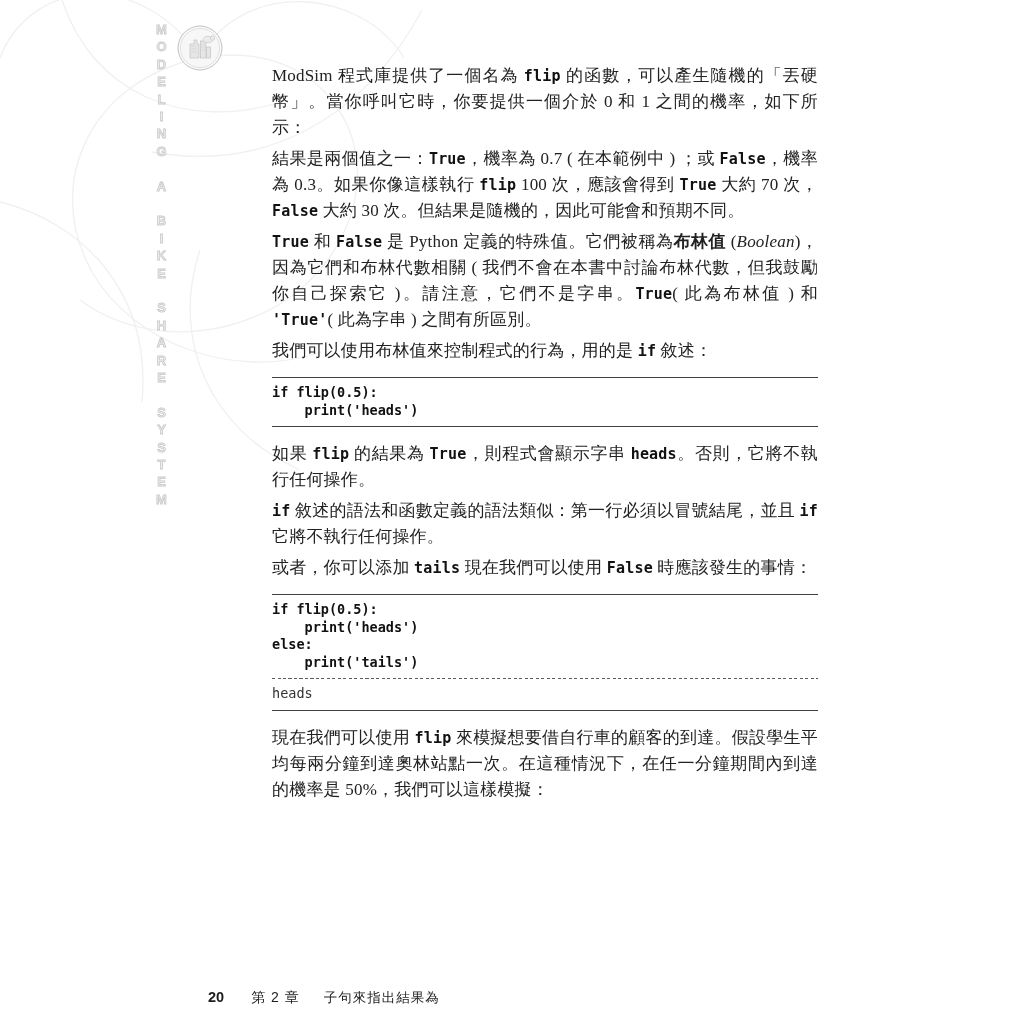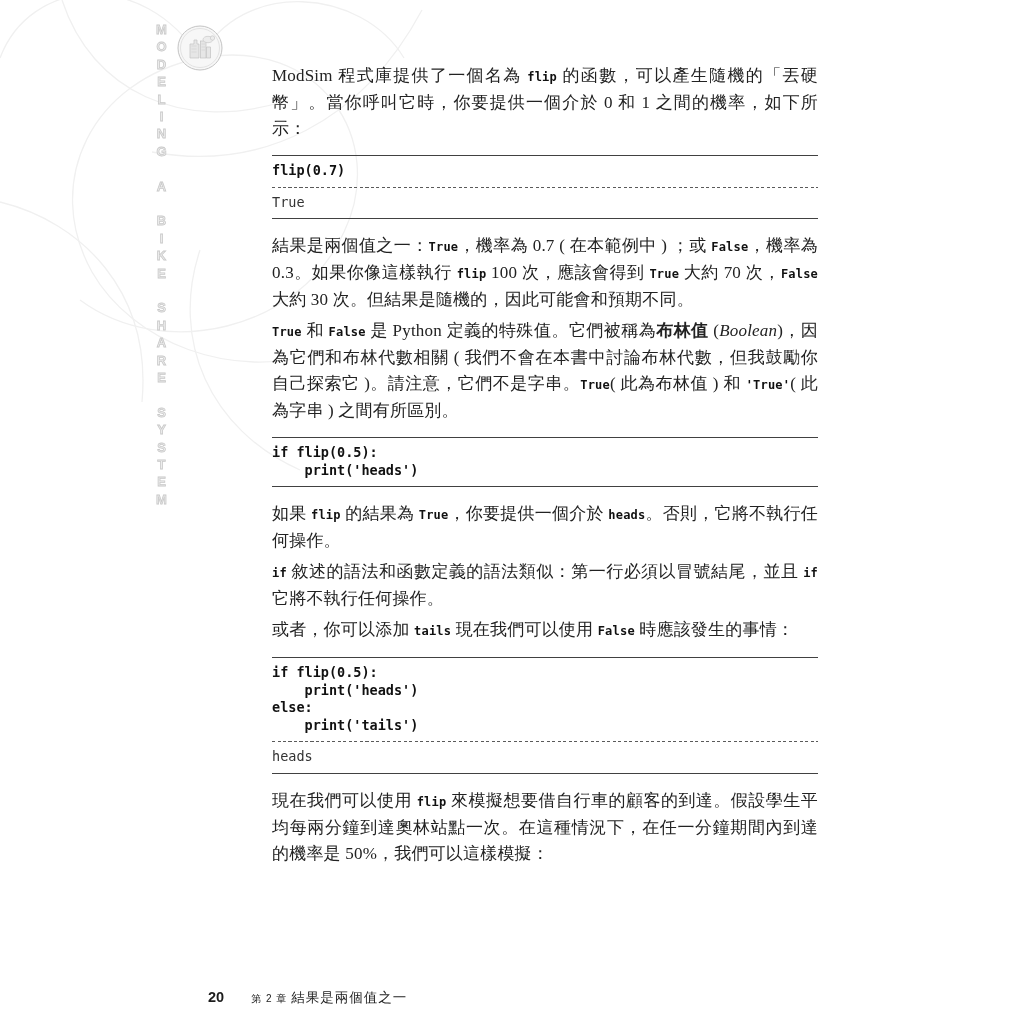--- a/index.html
+++ b/index.html
@@ -65,7 +65,7 @@
   .seg-code {
     font-family: "DejaVu Sans Mono", monospace;
     font-weight: bold;
-    font-size: 12px;
+    font-size: 15px;
     color: #111111;
   }
   .seg-bold { font-weight: bold; }

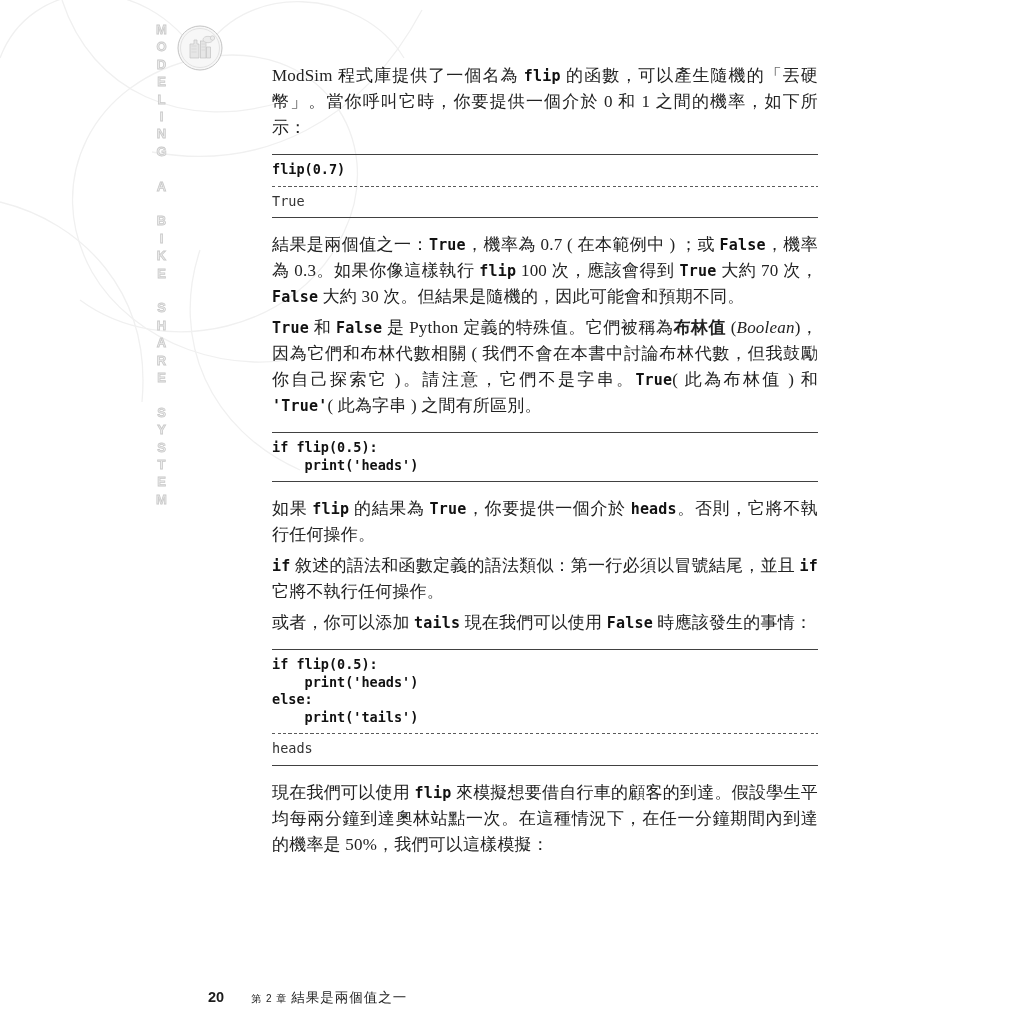--- a/index.html
+++ b/index.html
@@ -159,11 +159,6 @@
 
     <p><span class="seg-text">ModSim 程式庫提供了一個名為 </span><span class="seg-code">flip</span><span class="seg-text"> 的函數，可以產生隨機的「丟硬幣」。當你呼叫它時，你要提供一個介於 0 和 1 之間的機率，如下所示：</span></p>
 
-    <div class="codeblock">
-      <pre class="code-input">flip(0.7)</pre>
-      <div class="dashed-sep"></div>
-      <pre class="code-output">True</pre>
-    </div>
 
     <p><span class="seg-text">結果是兩個值之一：</span><span class="seg-code">True</span><span class="seg-text">，機率為 0.7 ( 在本範例中 ) ；或 </span><span class="seg-code">False</span><span class="seg-text">，機率為 0.3。如果你像這樣執行 </span><span class="seg-code">flip</span><span class="seg-text"> 100 次，應該會得到 </span><span class="seg-code">True</span><span class="seg-text"> 大約 70 次，</span><span class="seg-code">False</span><span class="seg-text"> 大約 30 次。但結果是隨機的，因此可能會和預期不同。</span></p>
 

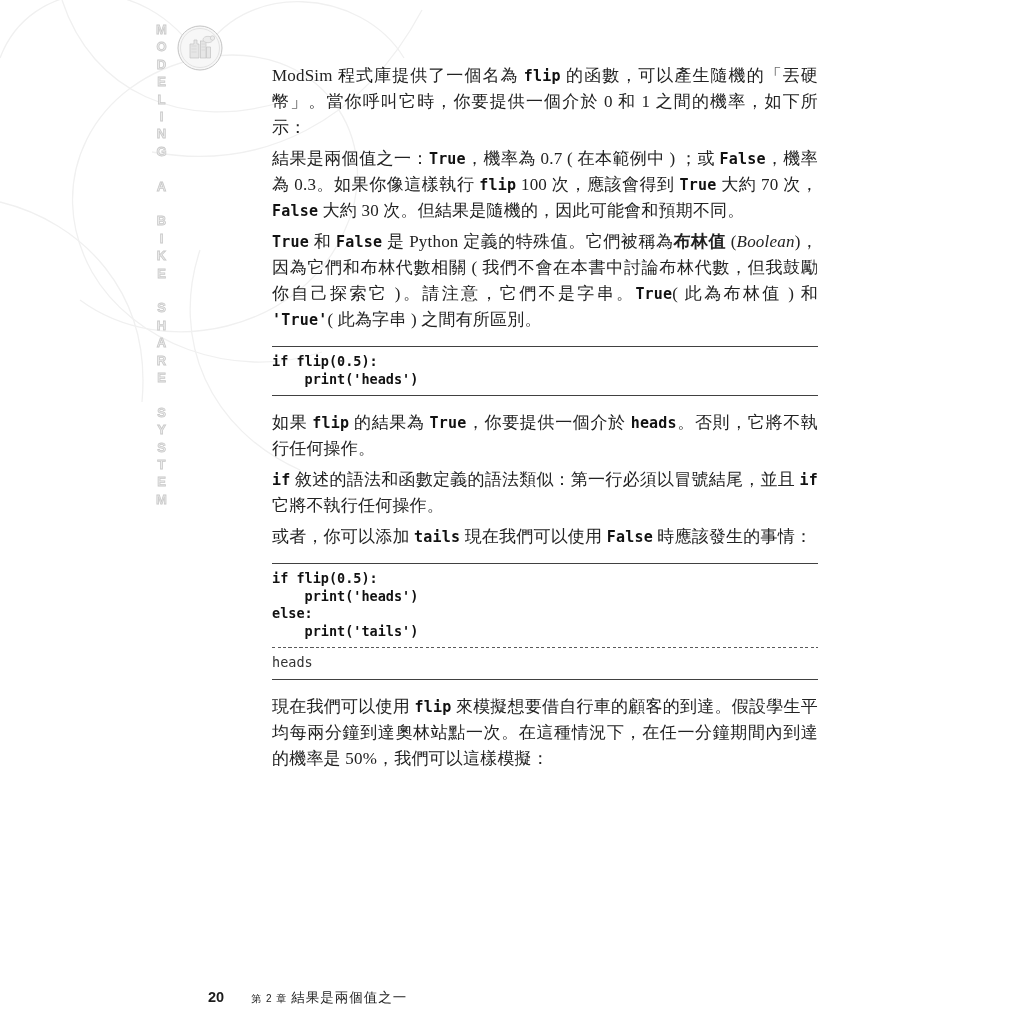--- a/index.html
+++ b/index.html
@@ -164,6 +164,7 @@
 
     <p><span class="seg-code">True</span><span class="seg-text"> 和 </span><span class="seg-code">False</span><span class="seg-text"> 是 Python 定義的特殊值。它們被稱為</span><span class="seg-bold">布林值</span><span class="seg-text"> (</span><span class="seg-italic">Boolean</span><span class="seg-text">)，因為它們和布林代數相關 ( 我們不會在本書中討論布林代數，但我鼓勵你自己探索它 )。請注意，它們不是字串。</span><span class="seg-code">True</span><span class="seg-text">( 此為布林值 ) 和 </span><span class="seg-code">'True'</span><span class="seg-text">( 此為字串 ) 之間有所區別。</span></p>
 
+    <p><span class="seg-text">我們可以使用布林值來控制程式的行為，用的是 </span><span class="seg-code">if</span><span class="seg-text"> 敘述：</span></p>
 
     <div class="codeblock">
       <pre class="code-input">if flip(0.5):

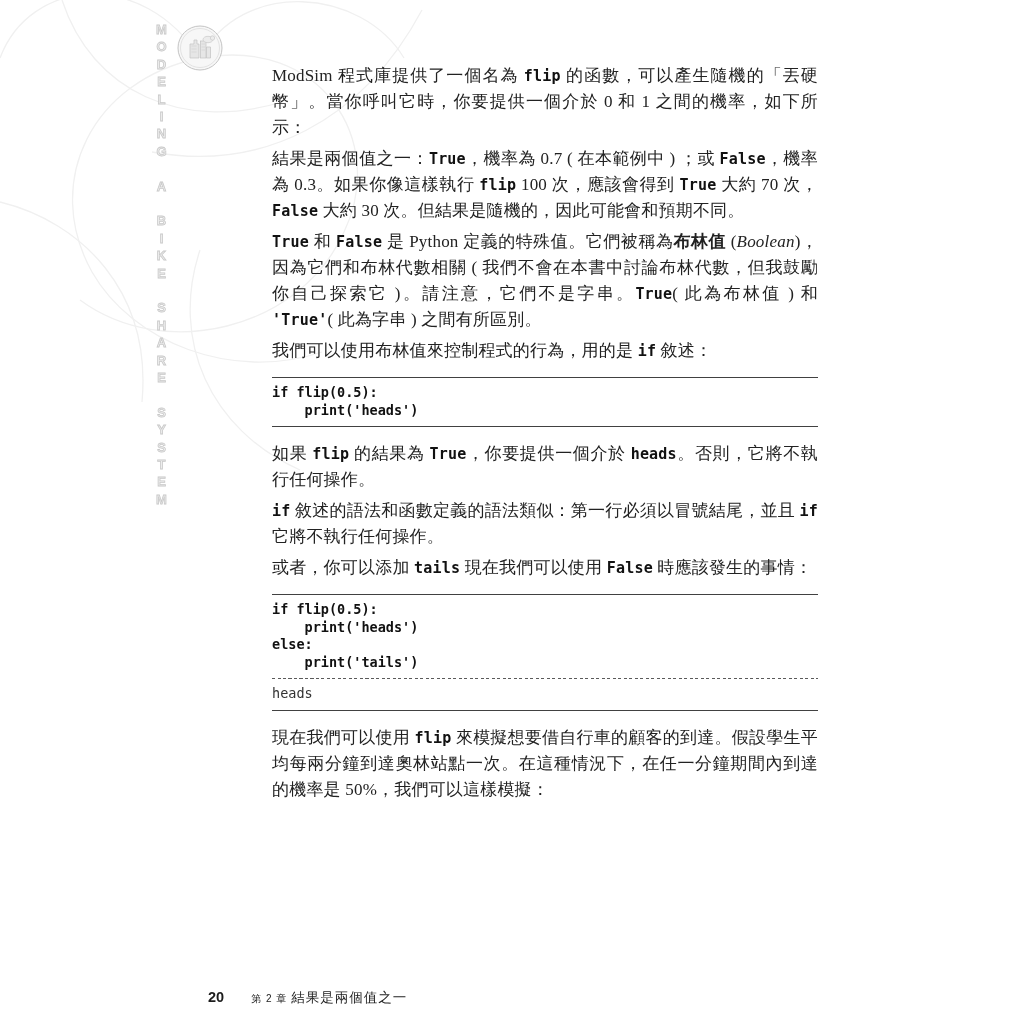--- a/index.html
+++ b/index.html
@@ -171,7 +171,7 @@
     print('heads')</pre>
     </div>
 
-    <p><span class="seg-text">如果 </span><span class="seg-code">flip</span><span class="seg-text"> 的結果為 </span><span class="seg-code">True</span><span class="seg-text">，你要提供一個介於 </span><span class="seg-code">heads</span><span class="seg-text">。否則，它將不執行任何操作。</span></p>
+    <p><span class="seg-text">如果 </span><span class="seg-code">flip</span><span class="seg-text"> 的結果為 </span><span class="seg-code">True</span><span class="seg-text">，則程式會顯示字串 </span><span class="seg-code">heads</span><span class="seg-text">。否則，它將不執行任何操作。</span></p>
 
     <p><span class="seg-code">if</span><span class="seg-text"> 敘述的語法和函數定義的語法類似：第一行必須以冒號結尾，並且 </span><span class="seg-code">if</span><span class="seg-text"> 它將不執行任何操作。</span></p>
 

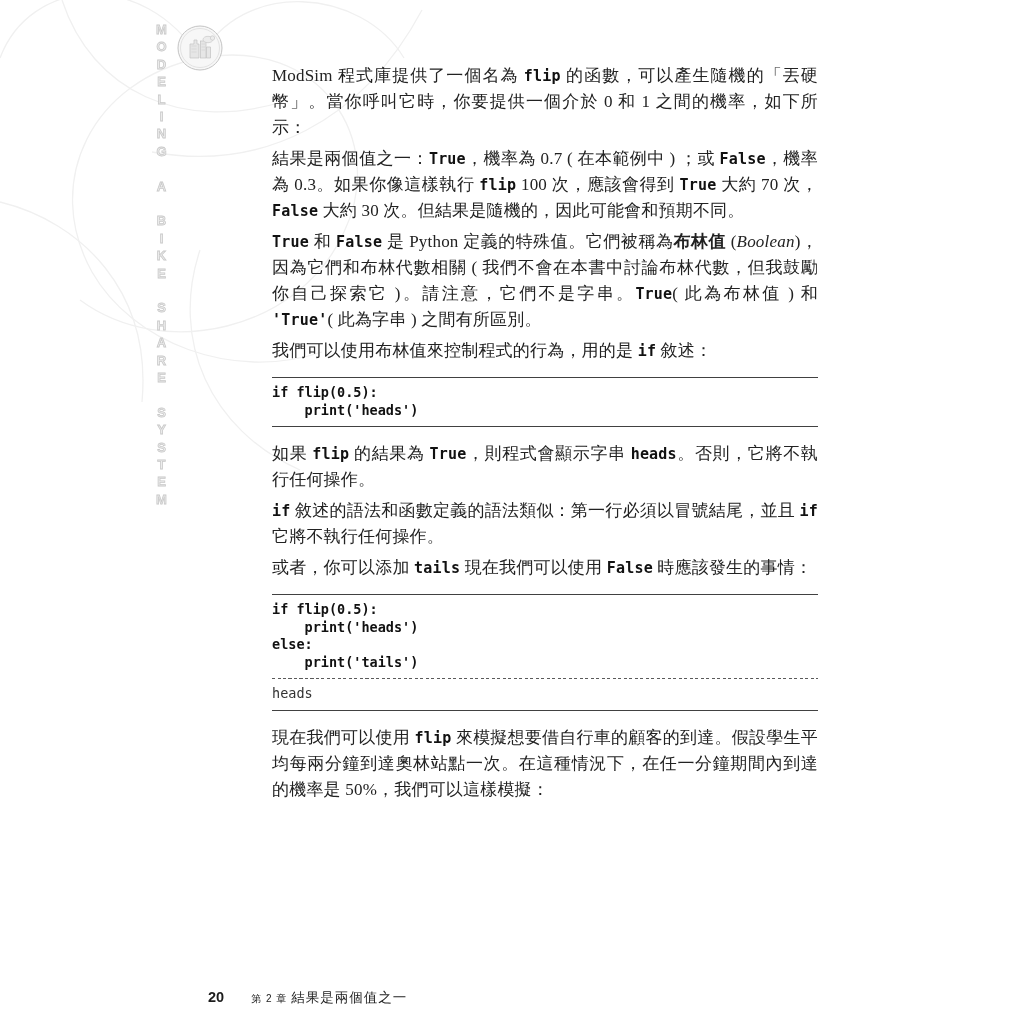--- a/index.html
+++ b/index.html
@@ -109,8 +109,8 @@
     margin-right: 27px;
   }
   .footer-chapter {
-    font-size: 10px;
-    margin-right: 4px;
+    font-size: 14px;
+    margin-right: 24px;
     letter-spacing: 1px;
   }
   .footer-title {

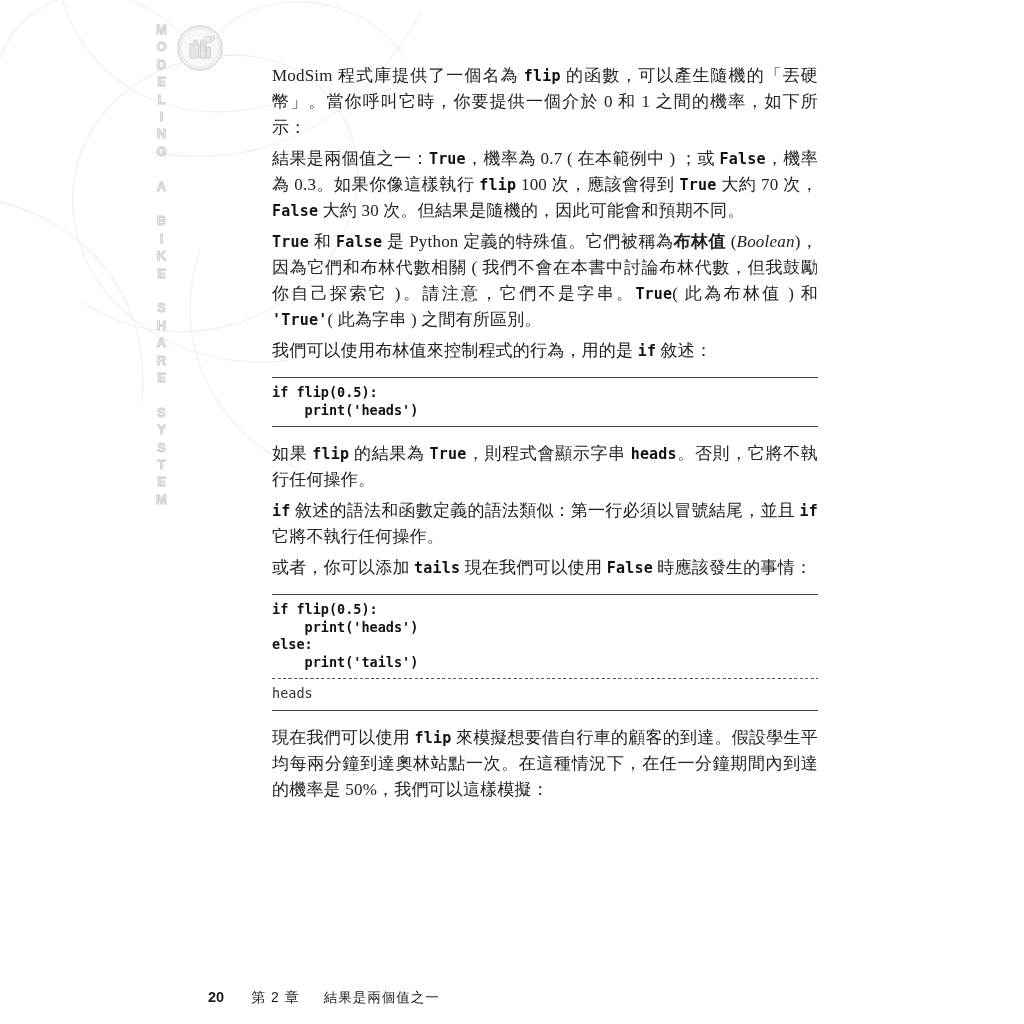--- a/index.html
+++ b/index.html
@@ -194,7 +194,7 @@
   <footer class="footer">
     <span class="page-number">20</span>
     <span class="footer-chapter">第 2 章</span>
-    <span class="footer-title">結果是兩個值之一</span>
+    <span class="footer-title">子句來指出結果為</span>
   </footer>
 
 </div>

